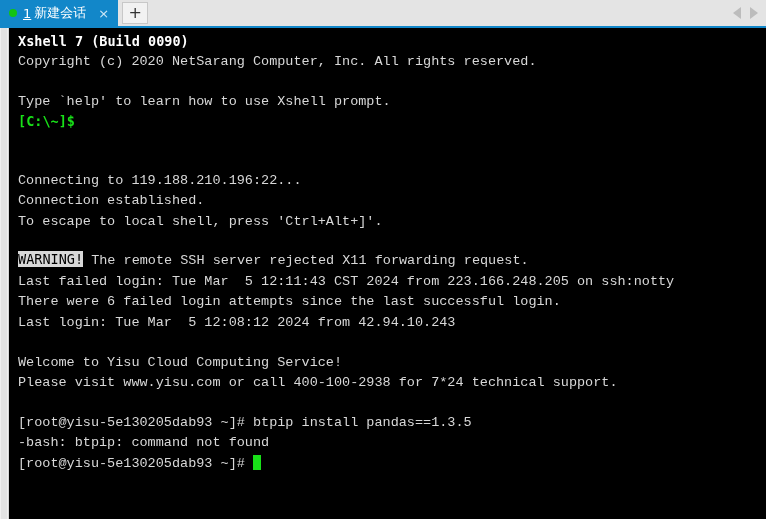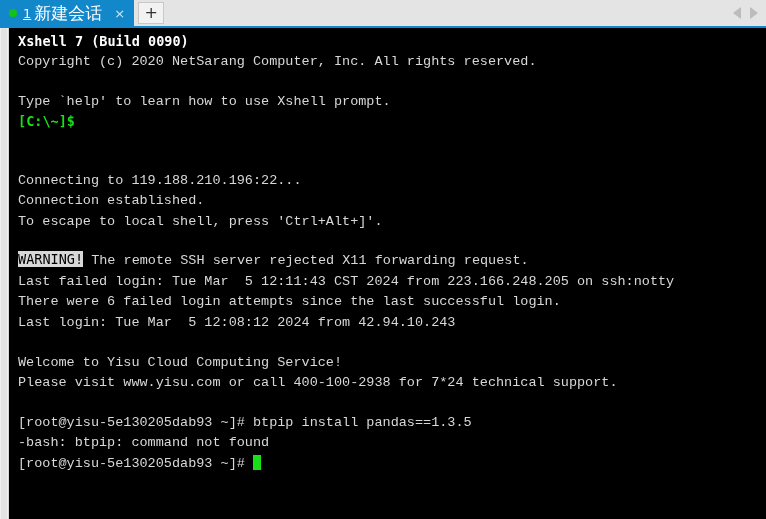--- a/index.html
+++ b/index.html
@@ -63,7 +63,7 @@
     font-size: 13px;
   }
   .tab-title {
-    font-size: 17px;
+    font-size: 13px;
     white-space: nowrap;
     text-align: right;
   }

